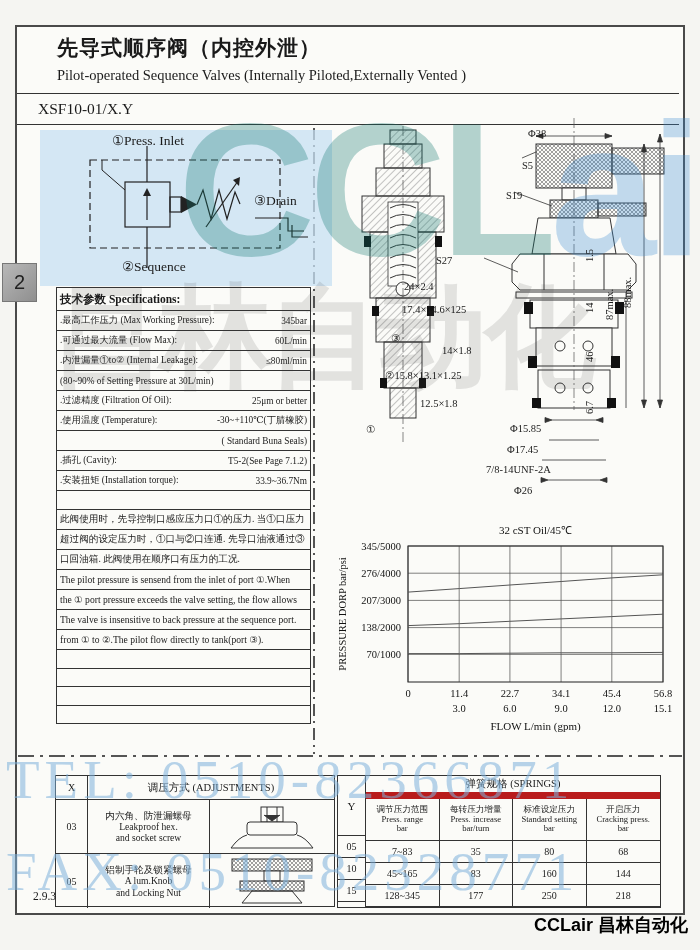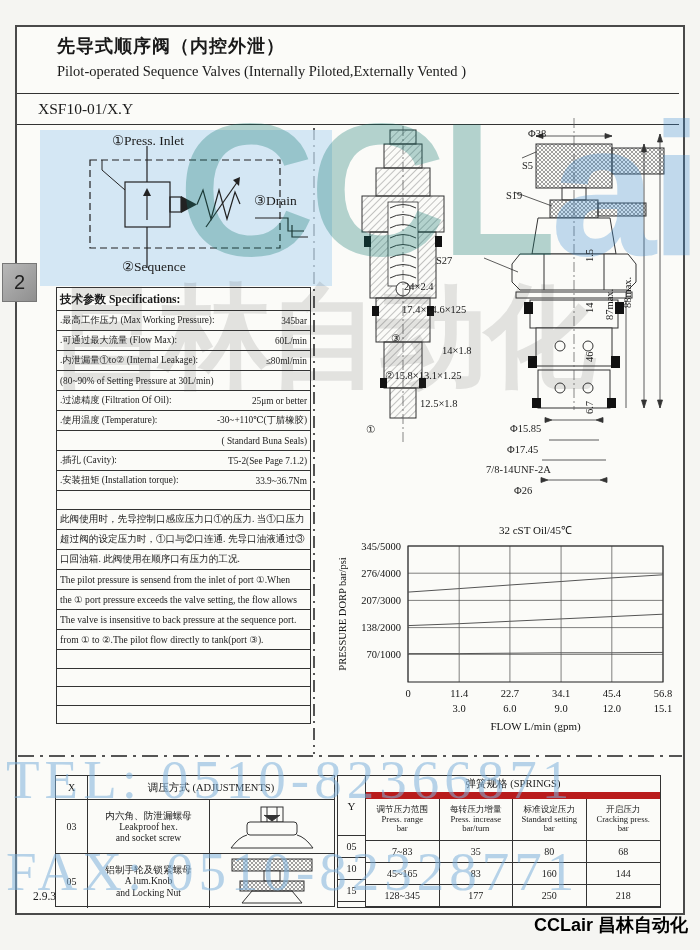--- a/index.html
+++ b/index.html
@@ -14,7 +14,7 @@
             font-size:20px;font-family:"Liberation Sans",sans-serif;color:#222;z-index:4;}
   
   .title-block{left:17px;top:27px;width:662px;height:67px;border-bottom:1.5px solid #333;padding:7px 0 0 40px;box-sizing:border-box;z-index:2;}
-  .title-cn{font-size:18px;font-weight:bold;letter-spacing:1px;}
+  .title-cn{font-size:21px;font-weight:bold;letter-spacing:1px;}
   .title-en{font-size:14.5px;margin-top:5px;}
   .model-row{left:17px;top:94px;width:662px;height:31px;border-bottom:1.5px solid #333;
              display:flex;align-items:center;padding-left:21px;box-sizing:border-box;font-size:15.5px;z-index:2;}

